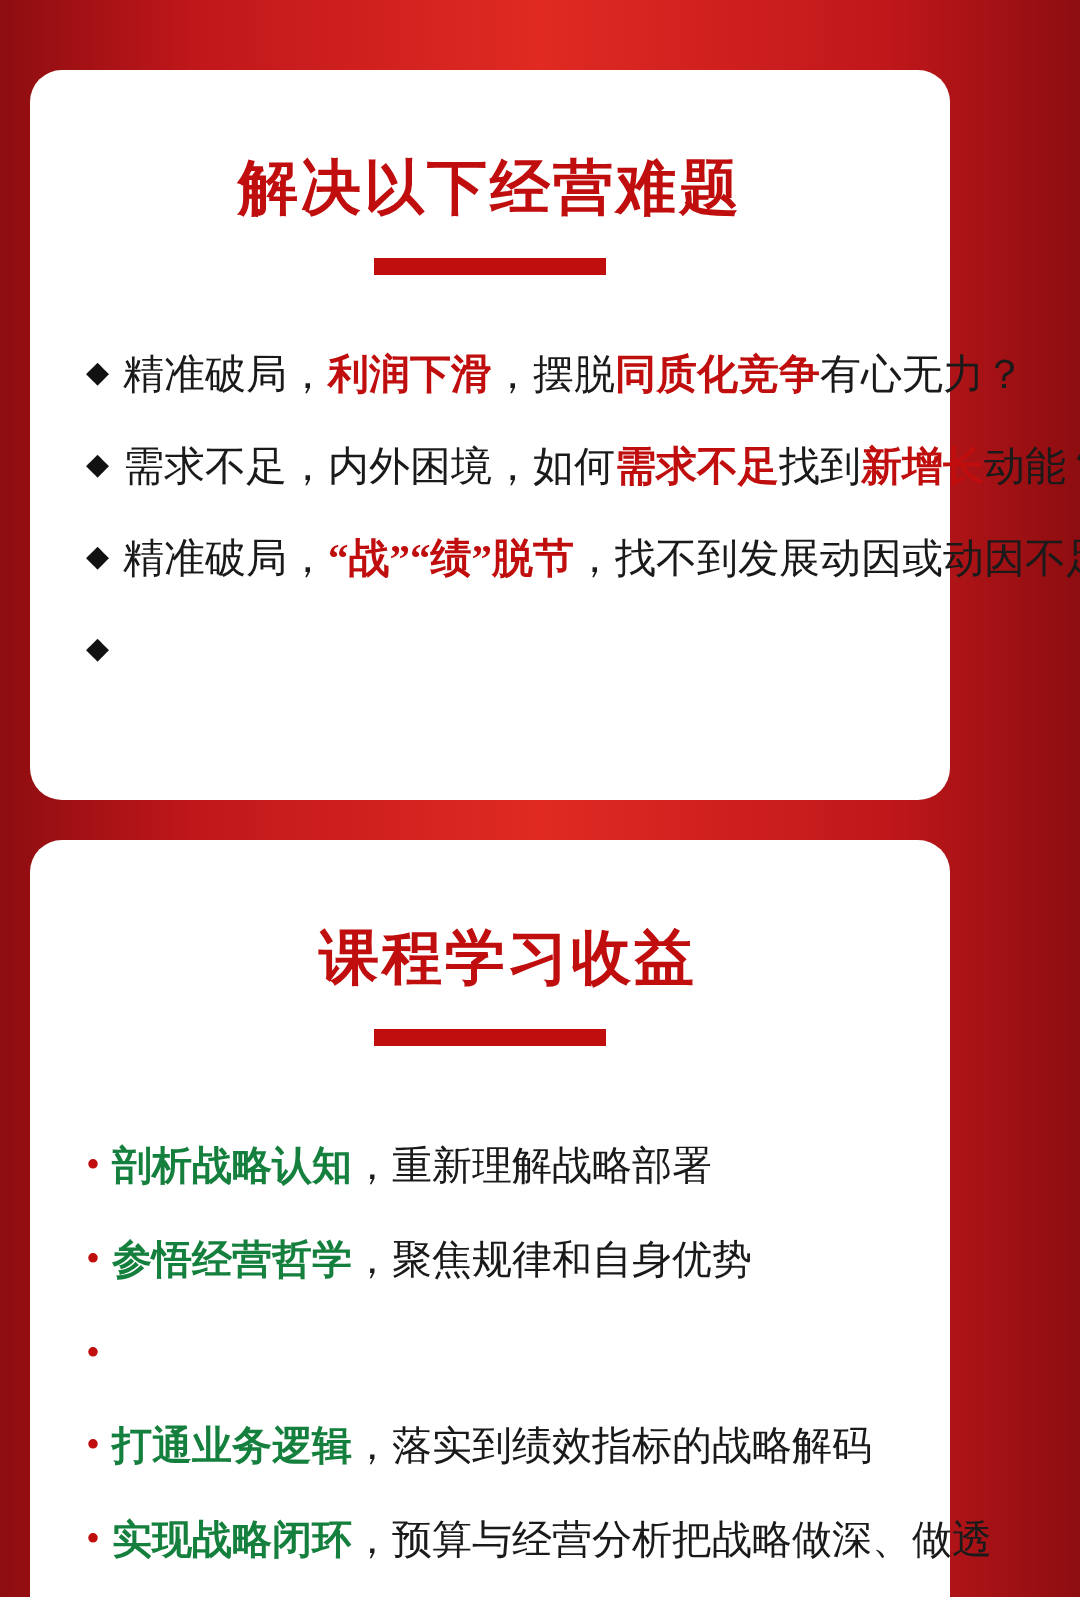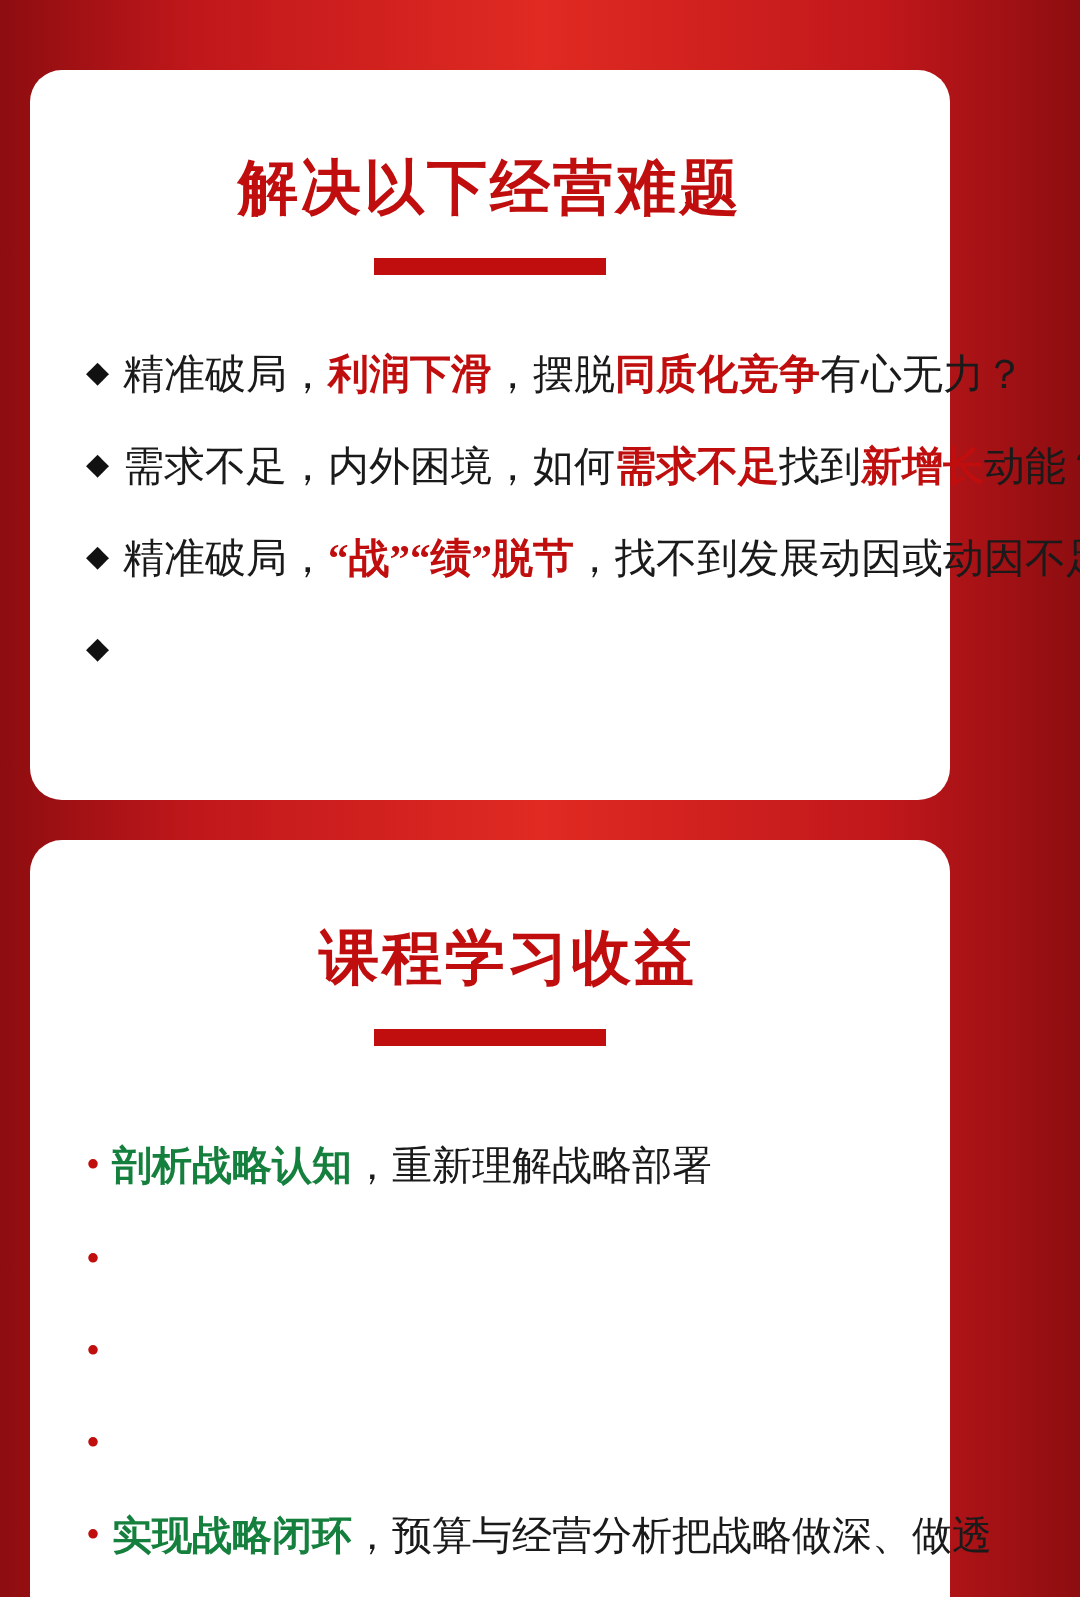--- a/index.html
+++ b/index.html
@@ -148,6 +148,7 @@
         </li>
         <li>
           <span class="bullet">•</span>
+          <span><span class="b-red">参悟经营哲学</span><span class="tail">，聚焦规律和自身优势</span></span>
         </li>
         <li>
           <span class="bullet">•</span>

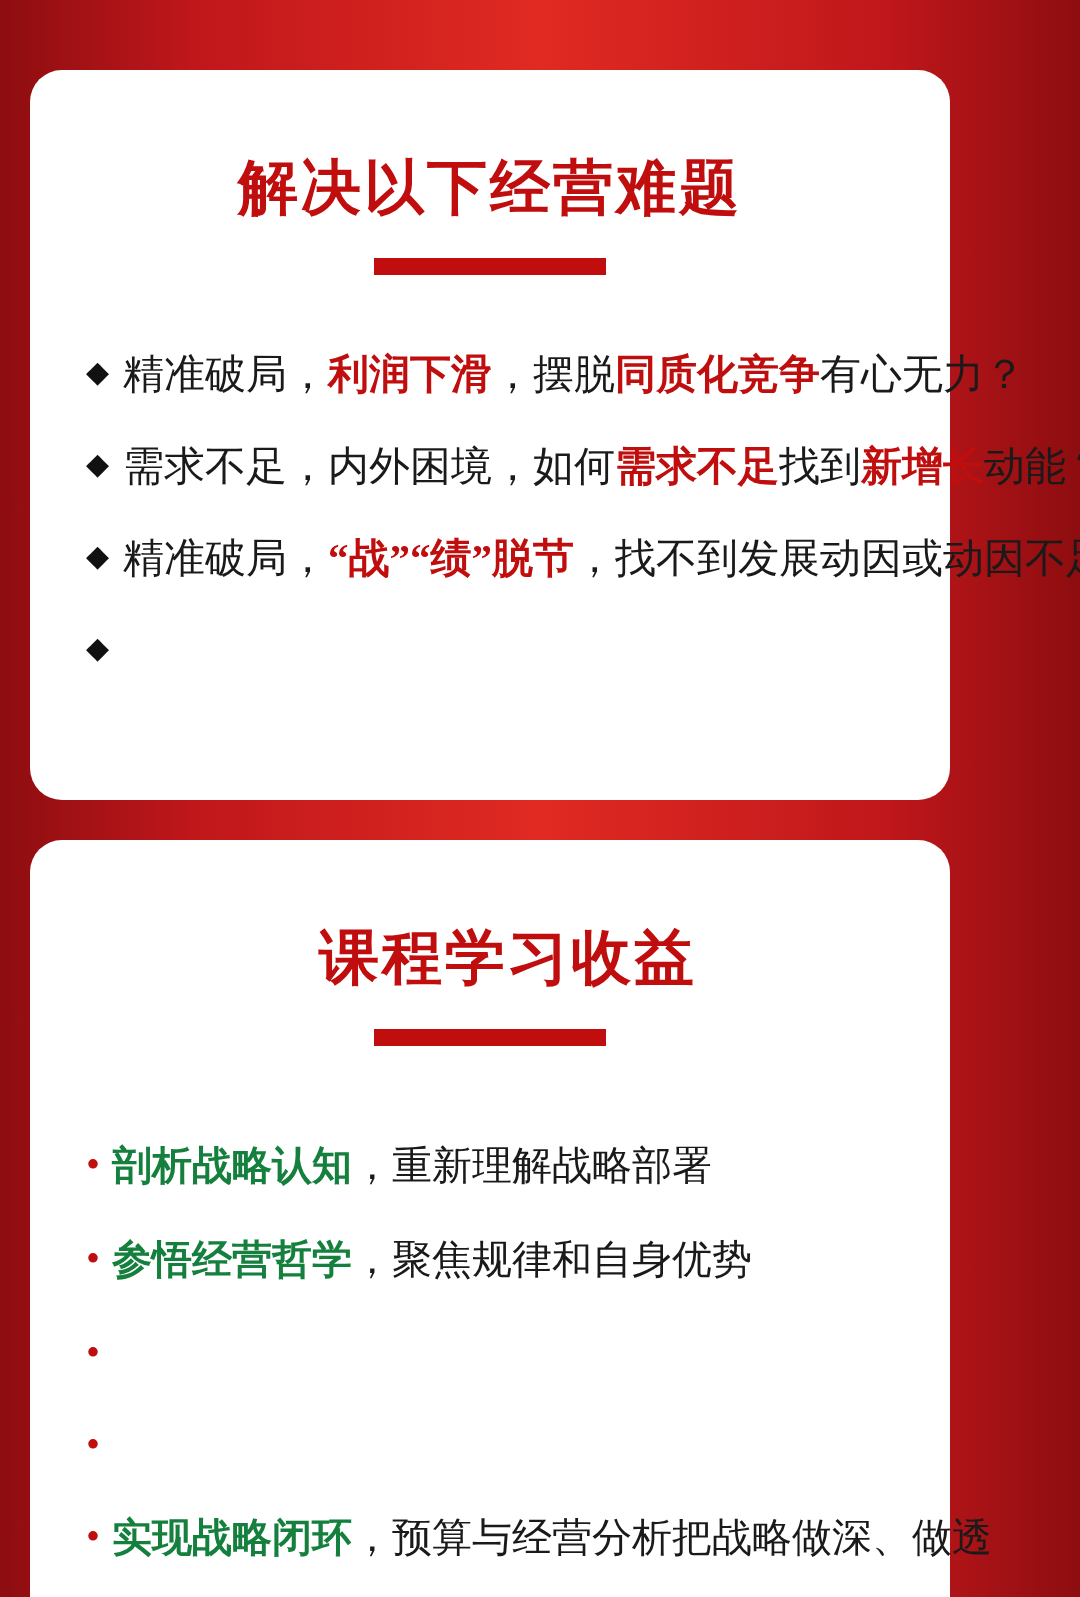--- a/index.html
+++ b/index.html
@@ -155,6 +155,7 @@
         </li>
         <li>
           <span class="bullet">•</span>
+          <span><span class="b-red">打通业务逻辑</span><span class="tail">，落实到绩效指标的战略解码</span></span>
         </li>
         <li>
           <span class="bullet">•</span>

